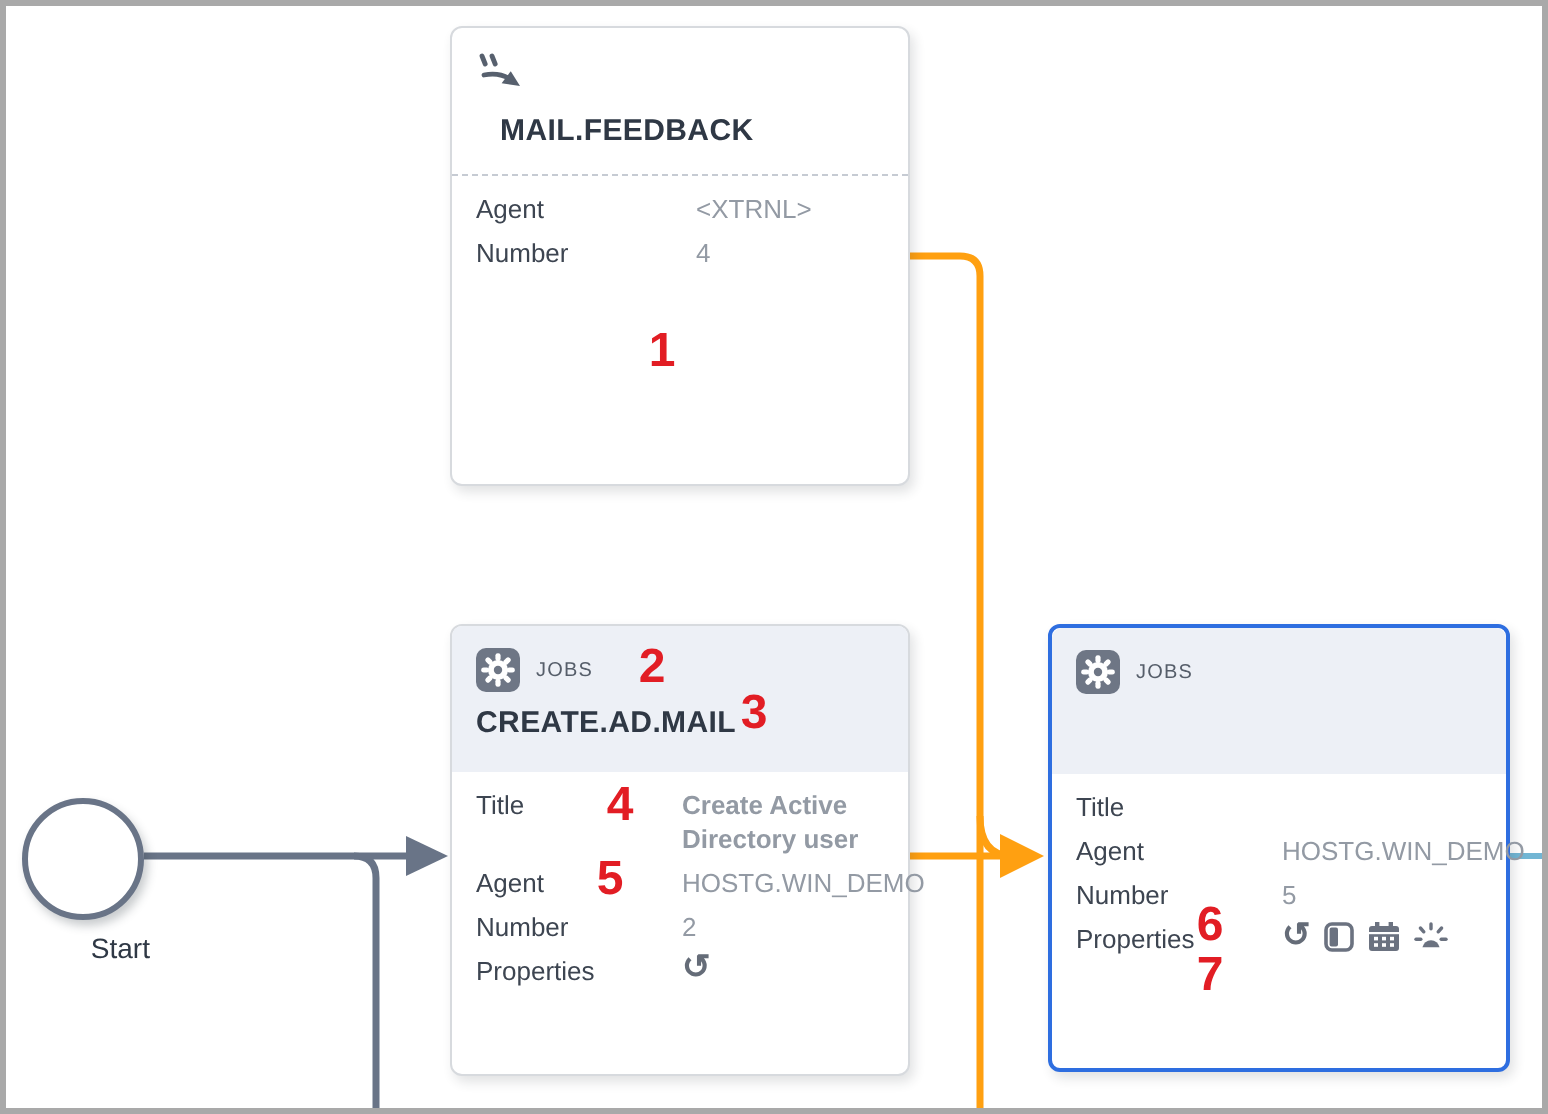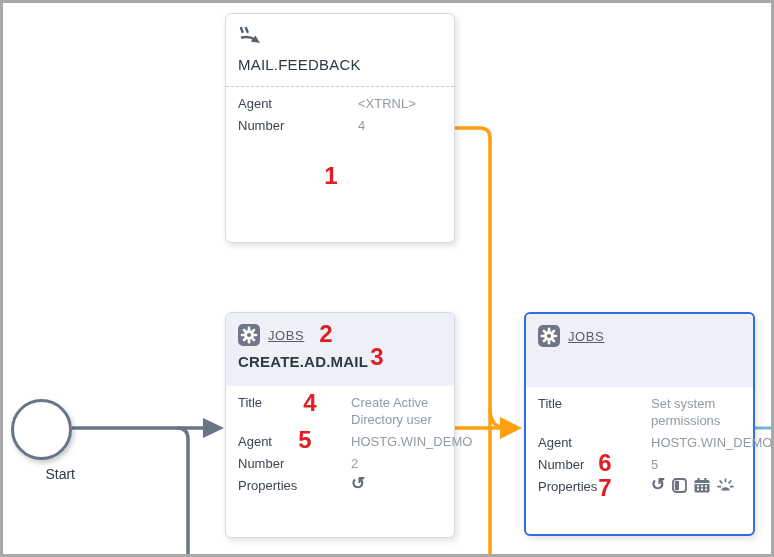--- a/index.html
+++ b/index.html
@@ -17,7 +17,7 @@
   .node-card.selected{border:2px solid #2e6ee0;}
   .mail-card{left:225px;top:13px;width:230px;height:230px;padding:12px 0 0 0;}
   .mail-head{padding:0 12px;}
-  .mail-title{font-size:15px;font-weight:400;color:#2f3845;margin-top:7px;letter-spacing:.2px;}
+  .mail-title{font-size:15px;font-weight:700;color:#2f3845;margin-top:7px;letter-spacing:.2px;margin-left:12px;}
   .dashed-divider{border-top:1px dashed #c6cbd3;margin-top:13px;}
   .jobs-card{width:230px;height:226px;}
   .create-card{left:225px;top:312px;}

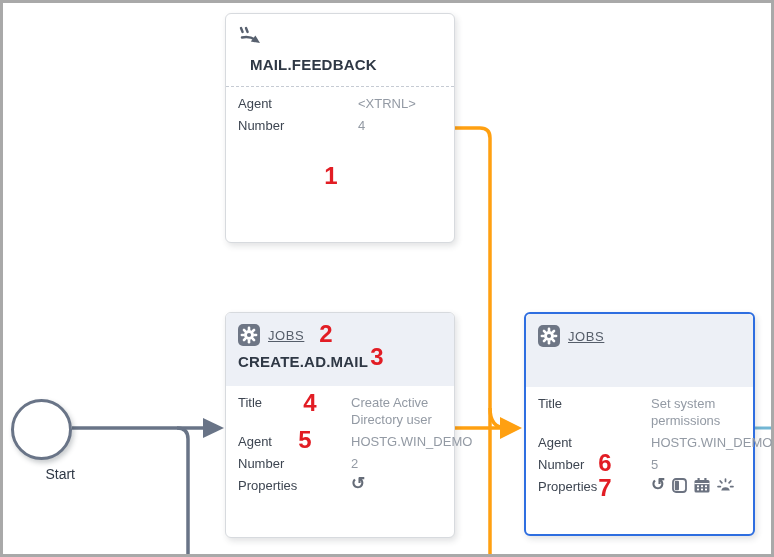--- a/index.html
+++ b/index.html
@@ -29,7 +29,7 @@
   .jobs-type-label{font-size:13px;color:#565e6a;letter-spacing:.6px;text-decoration:underline;}
   .jobs-name{font-size:15px;font-weight:700;color:#2f3845;margin-top:6px;letter-spacing:.2px;}
   .card-body{padding:8px 12px 0 12px;}
-  .prop-row{display:flex;font-size:13px;line-height:17px;margin-bottom:5px;gap:10px;}
+  .prop-row{display:flex;font-size:13px;line-height:17px;margin-bottom:5px;}
   .prop-label{color:#3d4551;flex:0 0 103px;}
   .mail-card .prop-label{flex-basis:110px;}
   .prop-value{color:#939aa4;}

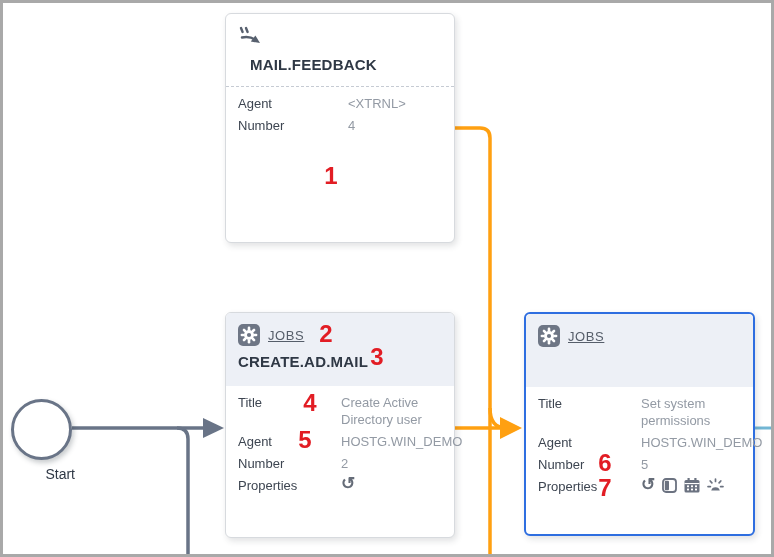--- a/index.html
+++ b/index.html
@@ -26,7 +26,7 @@
     background:#edf0f6;border-radius:5px 5px 0 0;height:73px;padding:10px 12px 0 12px;
   }
   .jobs-type-row{display:flex;align-items:center;gap:8px;height:24px;}
-  .jobs-type-label{font-size:13px;color:#565e6a;letter-spacing:.6px;text-decoration:underline;}
+  .jobs-type-label{font-size:10px;color:#565e6a;letter-spacing:.6px;}
   .jobs-name{font-size:15px;font-weight:700;color:#2f3845;margin-top:6px;letter-spacing:.2px;}
   .card-body{padding:8px 12px 0 12px;}
   .prop-row{display:flex;font-size:13px;line-height:17px;margin-bottom:5px;}

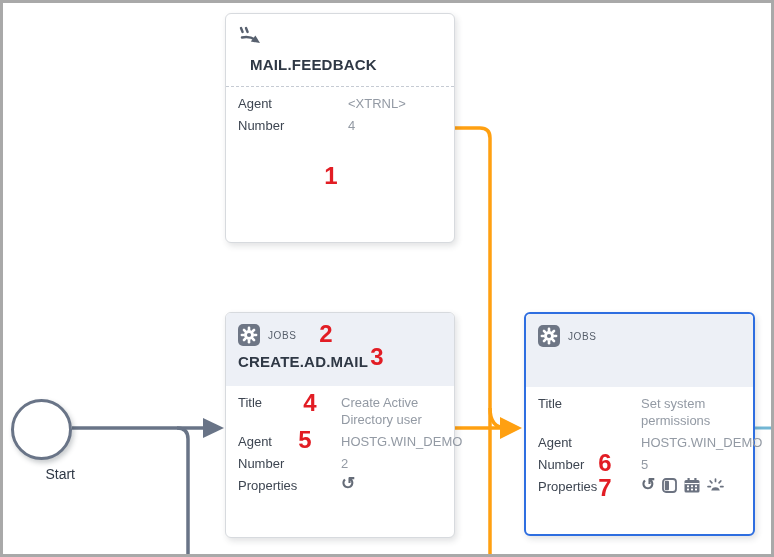--- a/index.html
+++ b/index.html
@@ -131,7 +131,7 @@
     <div class="card-body">
       <div class="prop-row">
         <span class="prop-label">Title</span>
-        <span class="prop-value" style="flex:1;">Create Active Directory user</span>
+        <span class="prop-value" style="flex:1;font-weight:bold;">Create Active Directory user</span>
       </div>
       <div class="prop-row">
         <span class="prop-label">Agent</span>

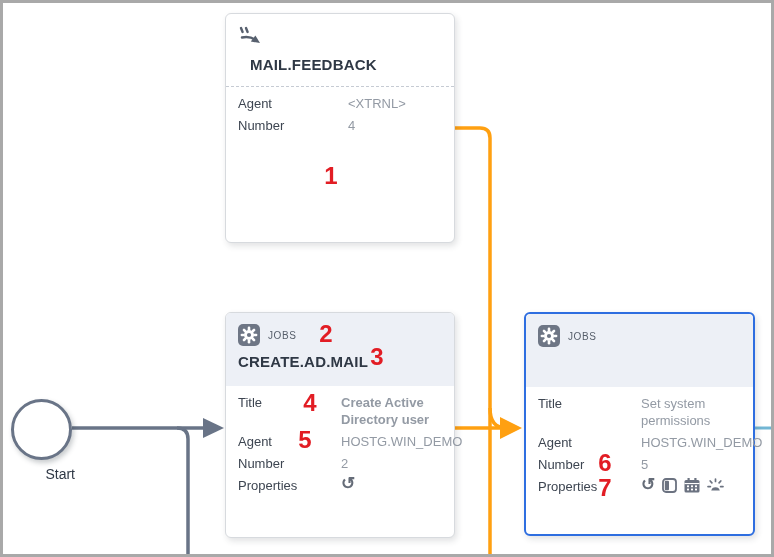--- a/index.html
+++ b/index.html
@@ -180,7 +180,6 @@
     <div class="card-body">
       <div class="prop-row">
         <span class="prop-label">Title</span>
-        <span class="prop-value" style="flex:1;">Set system permissions</span>
       </div>
       <div class="prop-row">
         <span class="prop-label">Agent</span>

